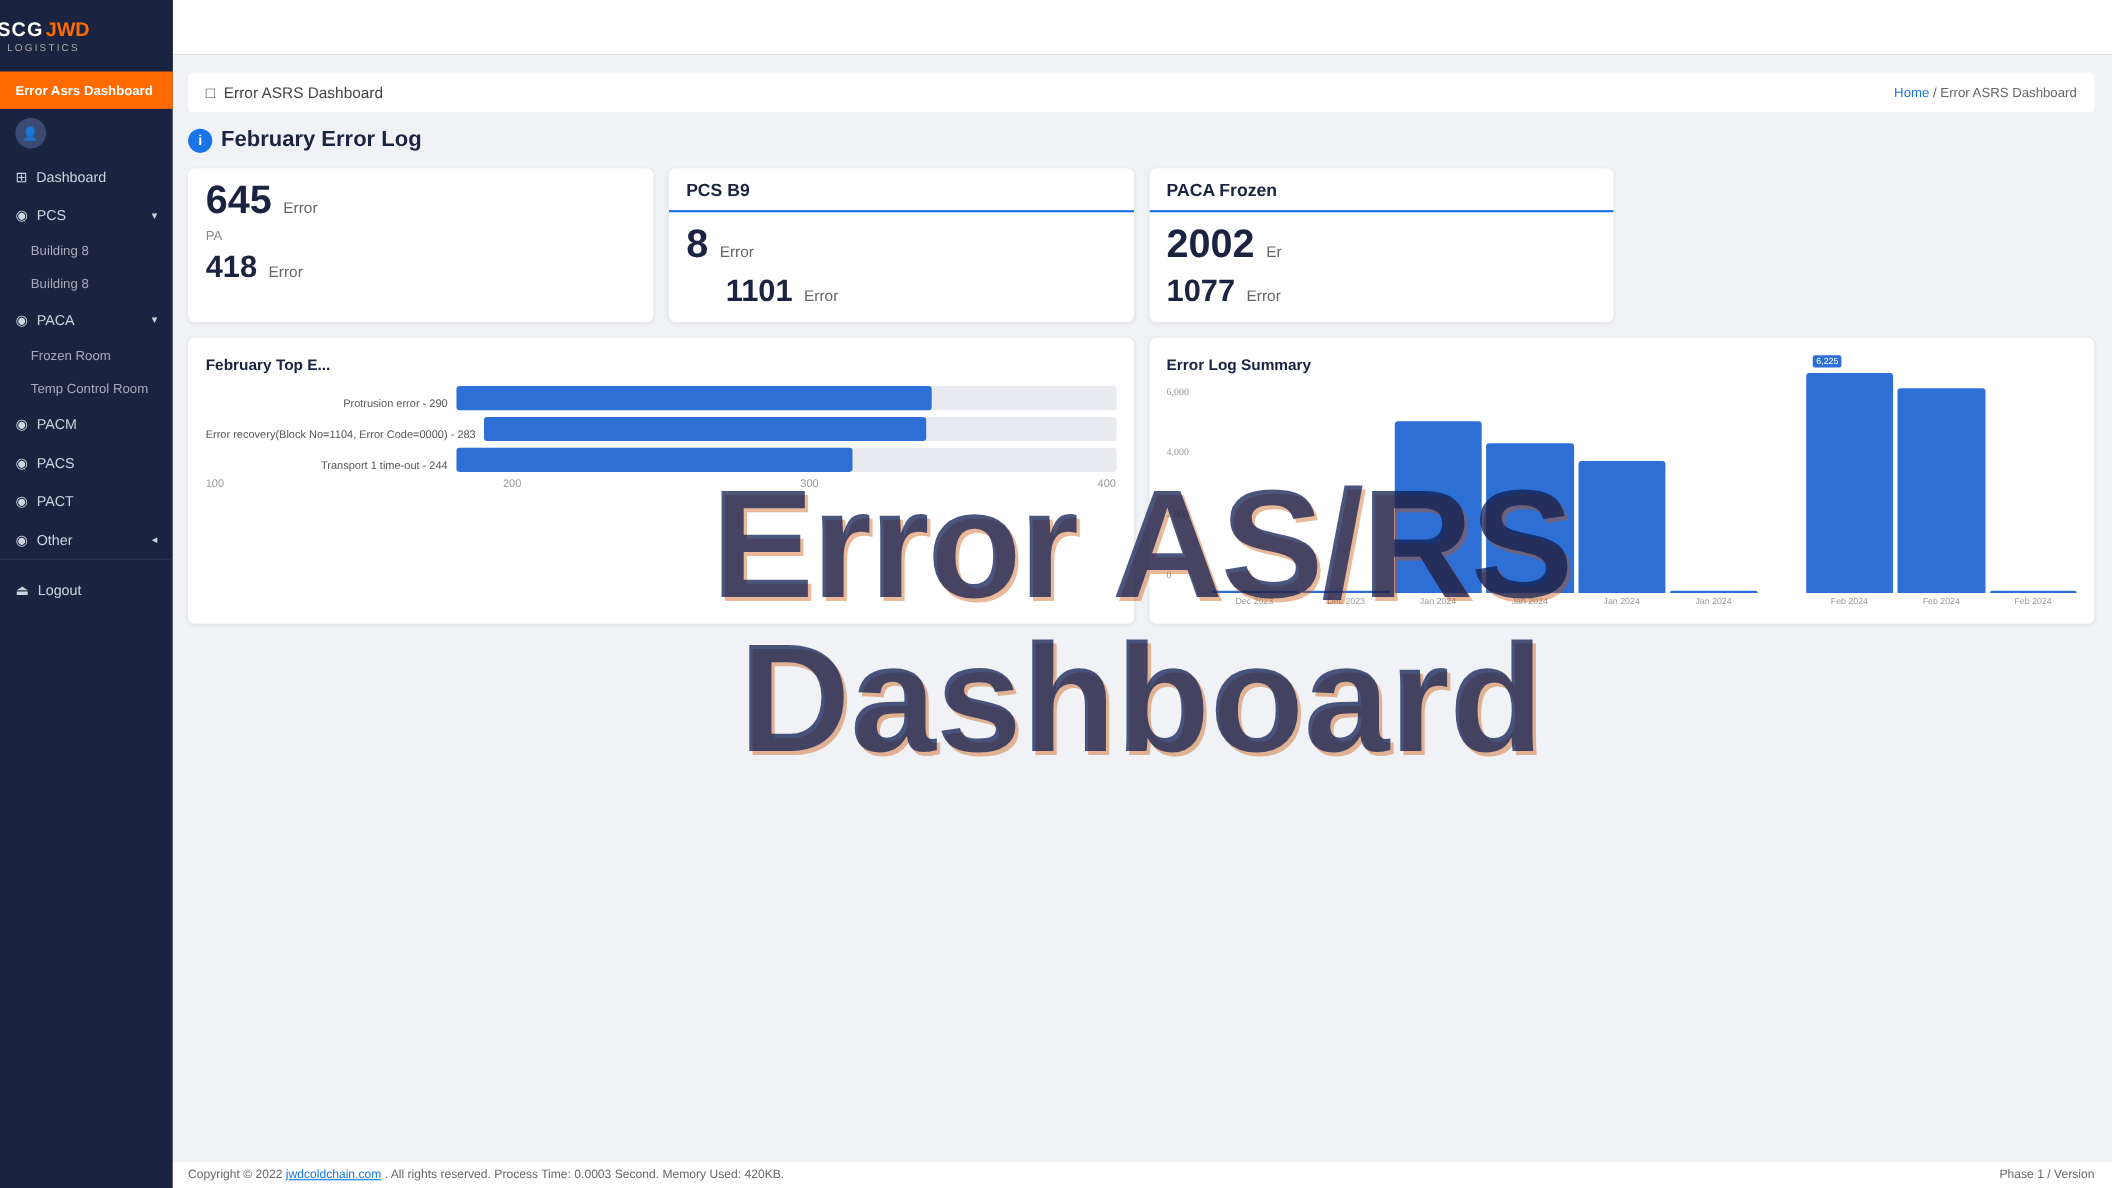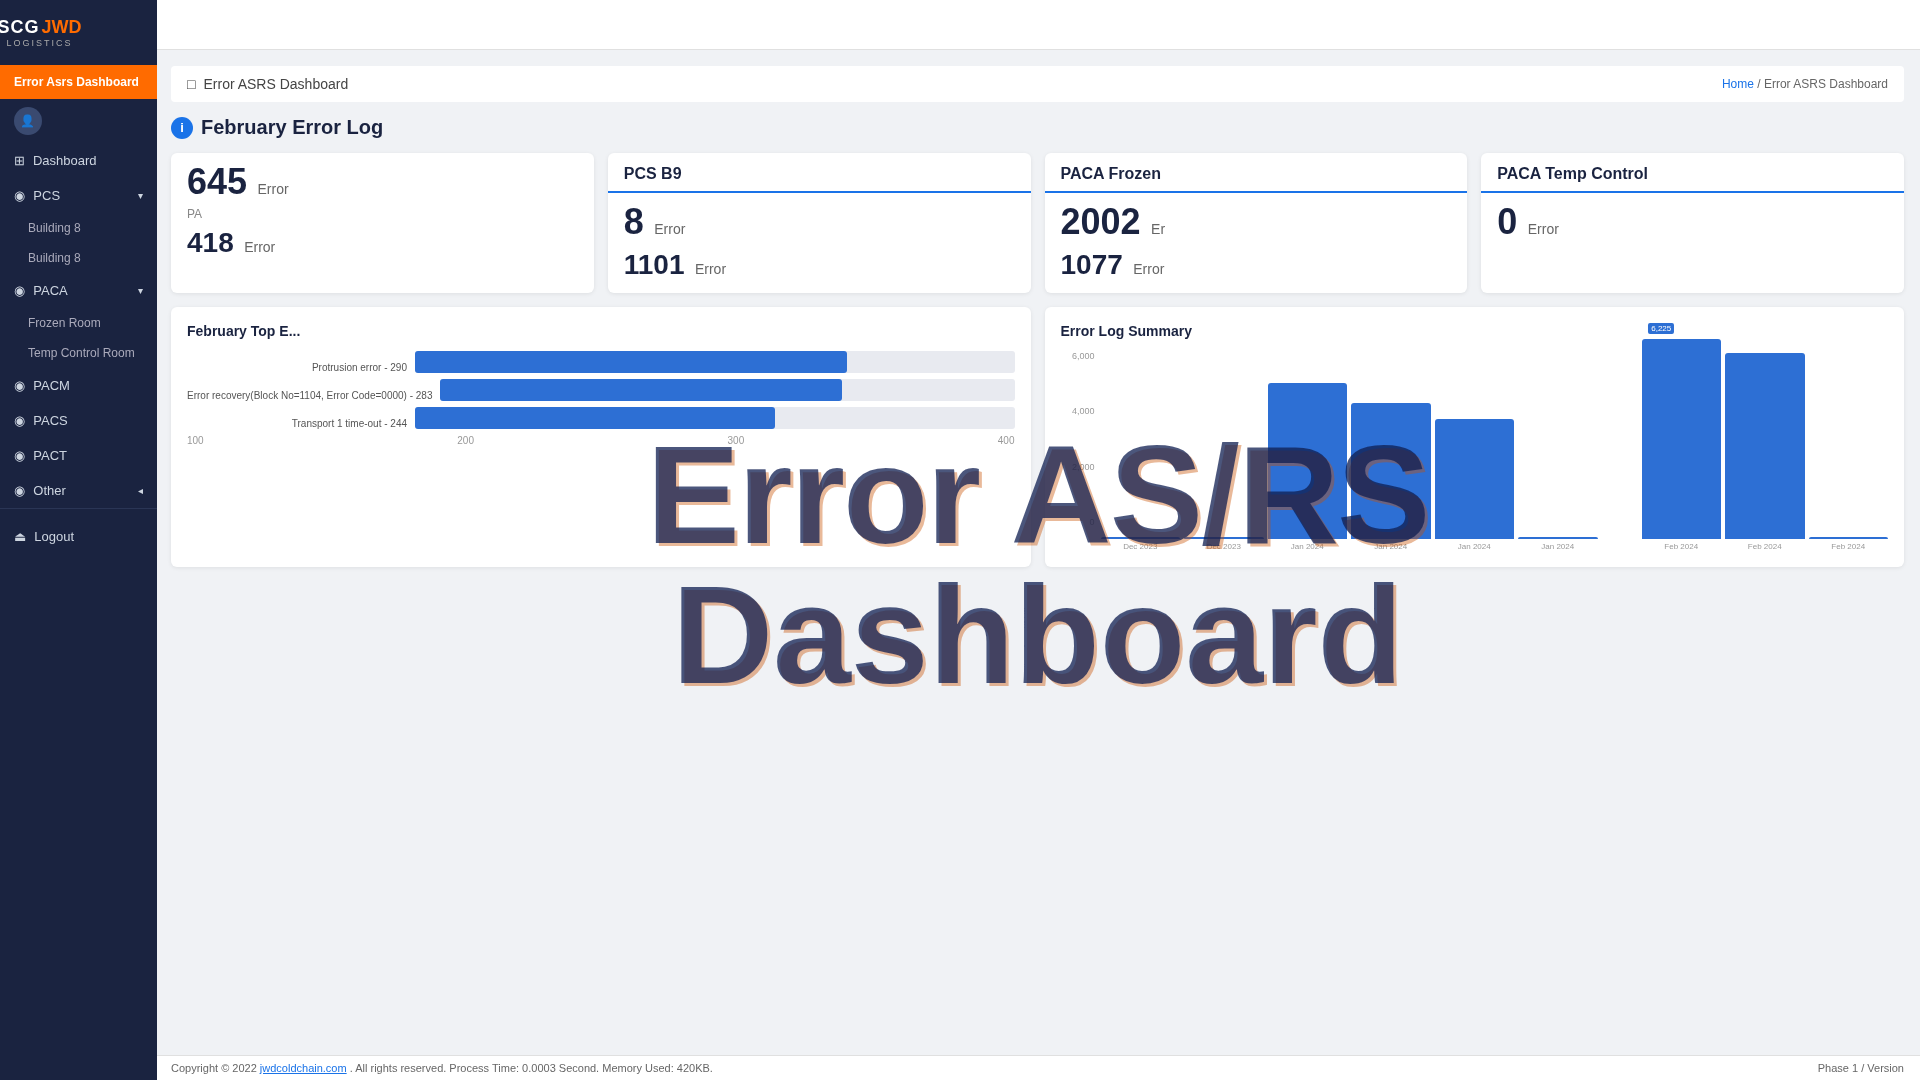--- a/index.html
+++ b/index.html
@@ -423,13 +423,6 @@
       </div>
     </div>
 
-    <div class="stat-card">
-      <div class="stat-card-header">PACA Temp Control</div>
-      <div class="stat-card-body">
-        <span class="stat-number">0</span>
-        <span class="stat-label">Error</span>
-      </div>
-    </div>
   </div>
 
   <div class="charts-row">

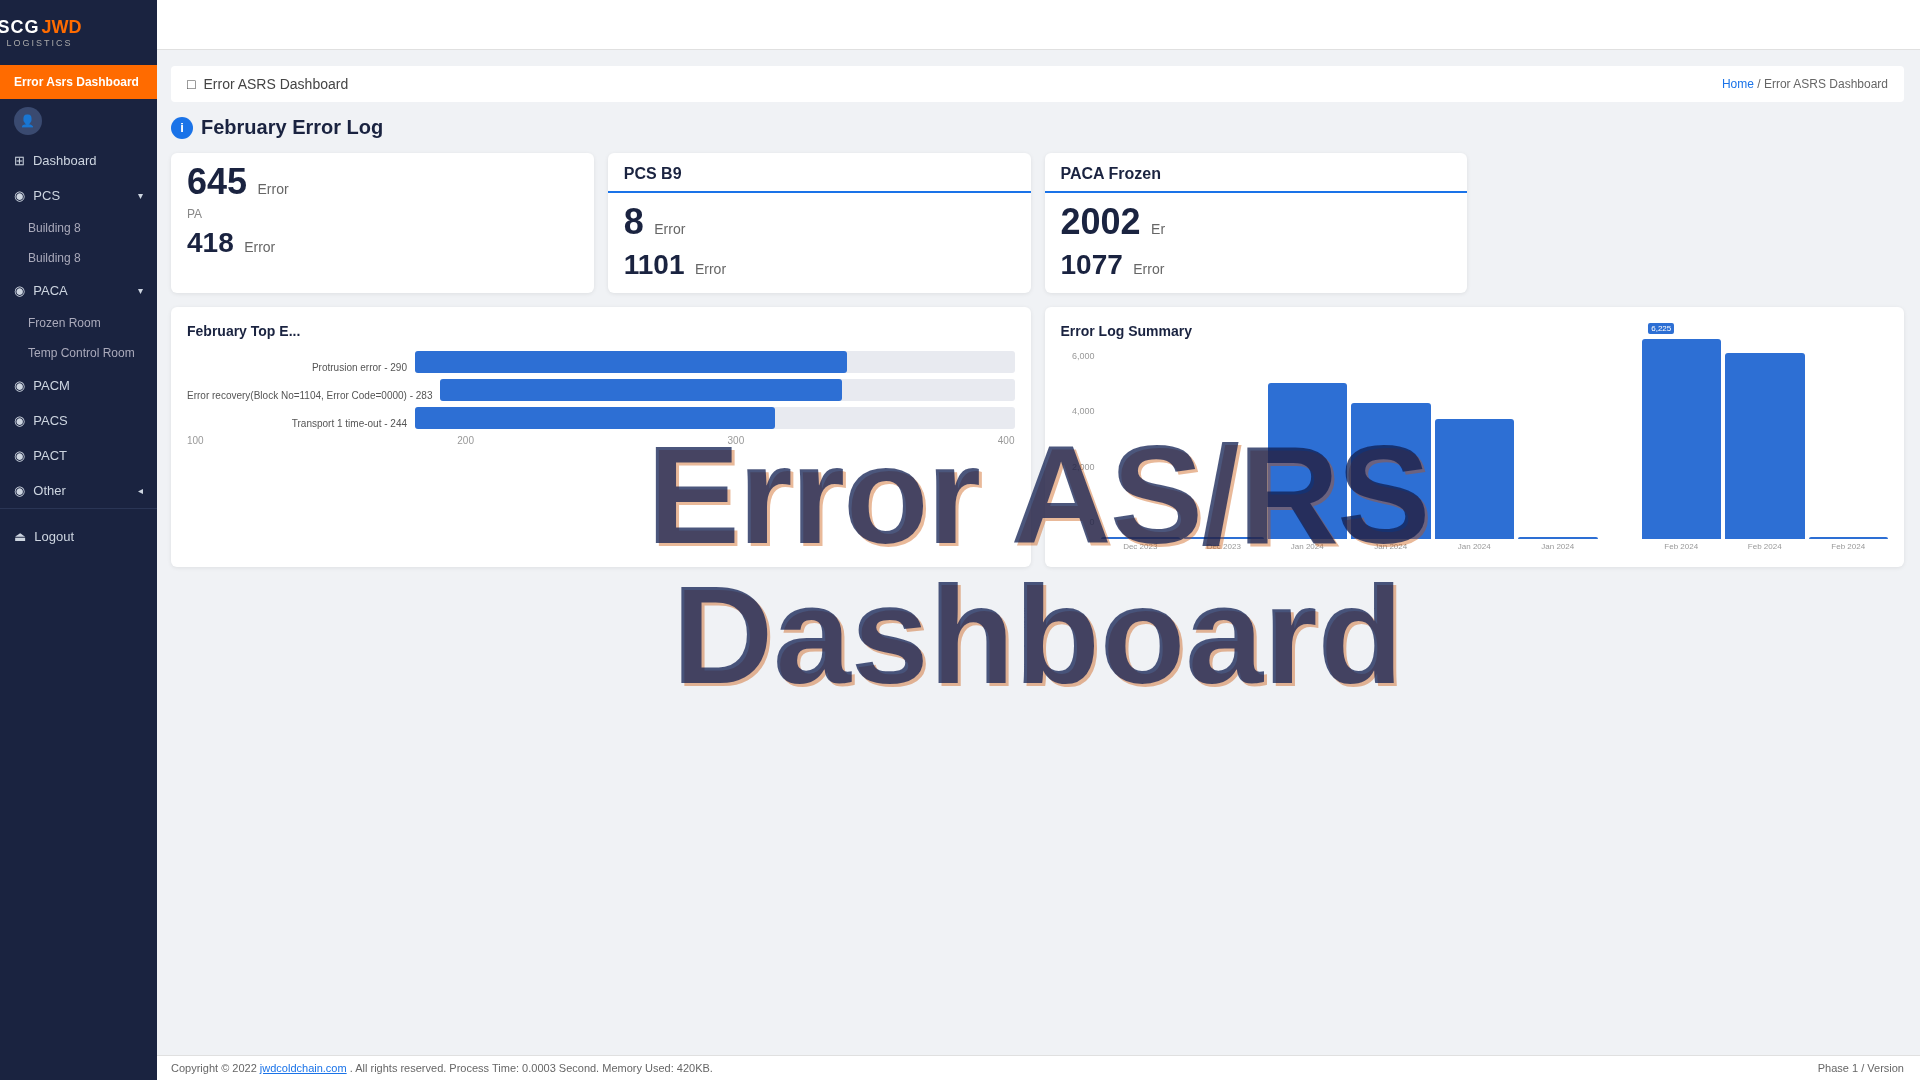--- a/index.html
+++ b/index.html
@@ -404,7 +404,7 @@
       <div class="stat-card-body">
         <span class="stat-number">8</span>
         <span class="stat-label">Error</span>
-        <div style="margin-top:6px;">
+        <div style="margin-top:6px;margin-left:36px;">
           <span class="stat-number" style="font-size:28px;">1101</span>
           <span class="stat-label">Error</span>
         </div>

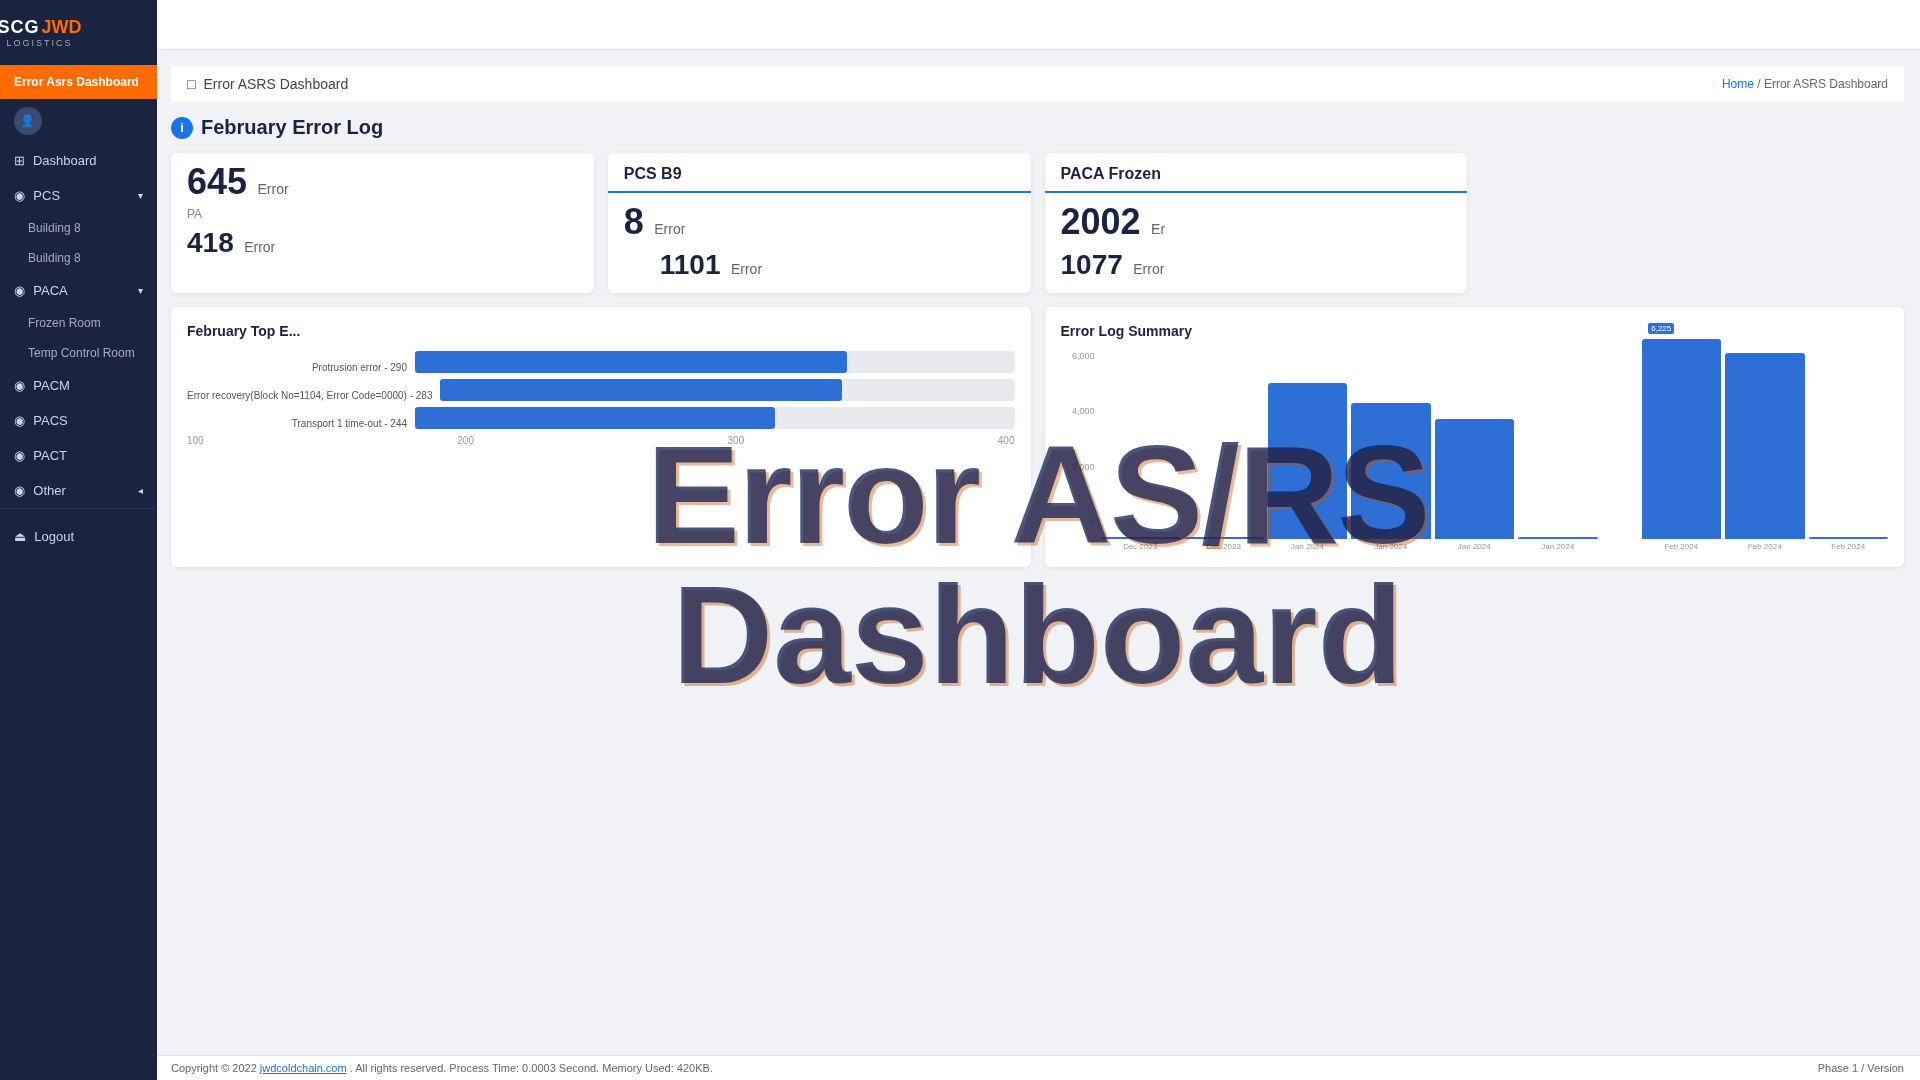--- a/index.html
+++ b/index.html
@@ -466,7 +466,7 @@
     <div class="chart-card">
       <div class="chart-title">Error Log Summary</div>
       <div class="chart-wrapper">
-        <div style="position:absolute; left:0; top:0; bottom:24px; width:38px; display:flex; flex-direction:column; justify-content:space-between; align-items:flex-end; padding-right:4px;">
+        <div style="position:absolute; left:0; top:0; bottom:24px; width:38px; display:flex; flex-direction:column; justify-content:space-between; align-items:flex-start; padding-right:4px;font-family:Liberation Serif, serif;">
           <span style="font-size:9px; color:#999;">6,000</span>
           <span style="font-size:9px; color:#999;">4,000</span>
           <span style="font-size:9px; color:#999;">2,000</span>

